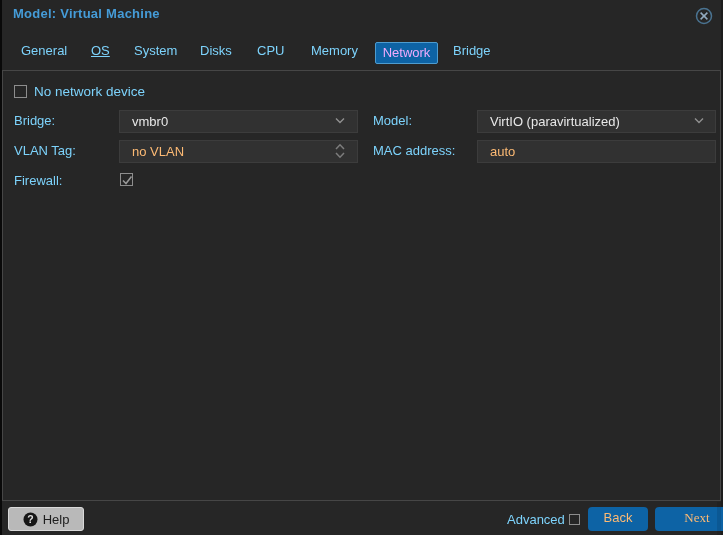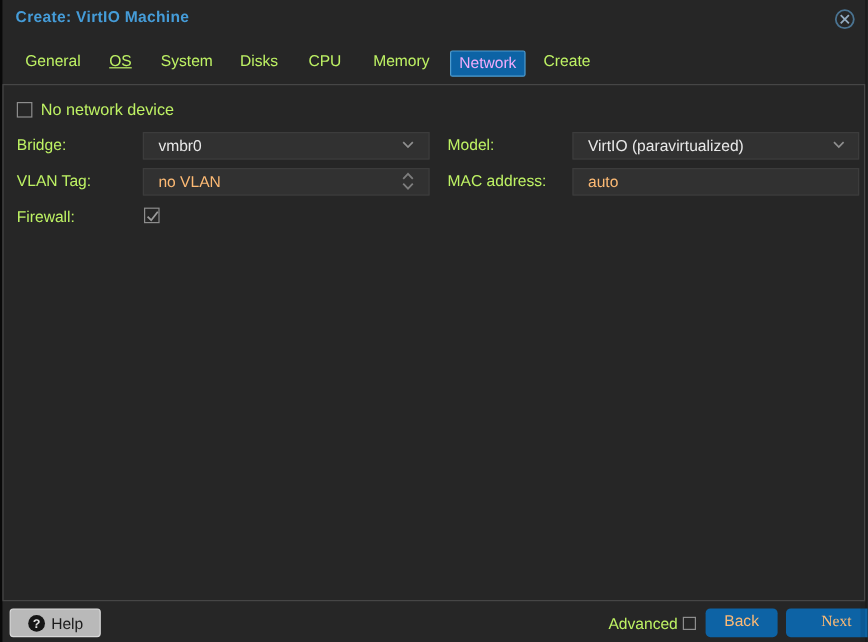--- a/index.html
+++ b/index.html
@@ -14,7 +14,7 @@
 <div class="abs" style="left:0;top:0;width:2px;height:535px;background:#090909"></div>
 <div class="abs" style="left:721px;top:0;width:2px;height:535px;background:#1c1c1c"></div>
 
-<div class="abs" style="left:13px;top:6px;color:#459cd8;font-size:13px;font-weight:bold;letter-spacing:0.25px;">Create: VirtIO Machine</div>
+<div class="abs" style="left:13px;top:6px;color:#459cd8;font-size:13px;font-weight:bold;letter-spacing:0.25px;">Model: Virtual Machine</div>
 <svg class="abs" style="left:695px;top:7px" width="18" height="18" viewBox="0 0 18 18">
 <circle cx="9" cy="9" r="7.5" fill="none" stroke="#4a7391" stroke-width="1.5"></circle>
 <path d="M5.6 5.6 L12.4 12.4 M12.4 5.6 L5.6 12.4" stroke="#93abc0" stroke-width="1.5"></path>

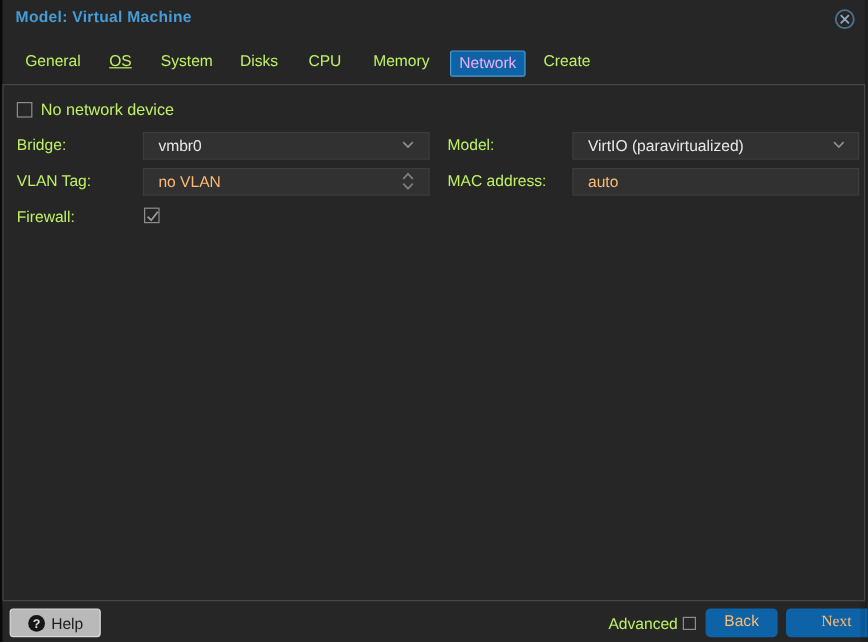--- a/index.html
+++ b/index.html
@@ -3,7 +3,7 @@
 html,body{margin:0;padding:0;}
 body{will-change:transform;width:723px;height:535px;background:#262626;font-family:"Liberation Sans",sans-serif;overflow:hidden;position:relative;font-size:13px;}
 .abs{position:absolute;}
-.lbl{color:#bef264;line-height:15px;}
+.lbl{color:#7dd3fc;line-height:15px;}
 .field{position:absolute;height:21px;width:225px;background:#313131;border:1px solid #3c3c3c;line-height:21px;padding-left:12px;color:#e8e8e8;}
 .dis{color:#fdba74;}
 .cb{position:absolute;width:11px;height:11px;border:1.5px solid #8d8d8d;background:transparent;}

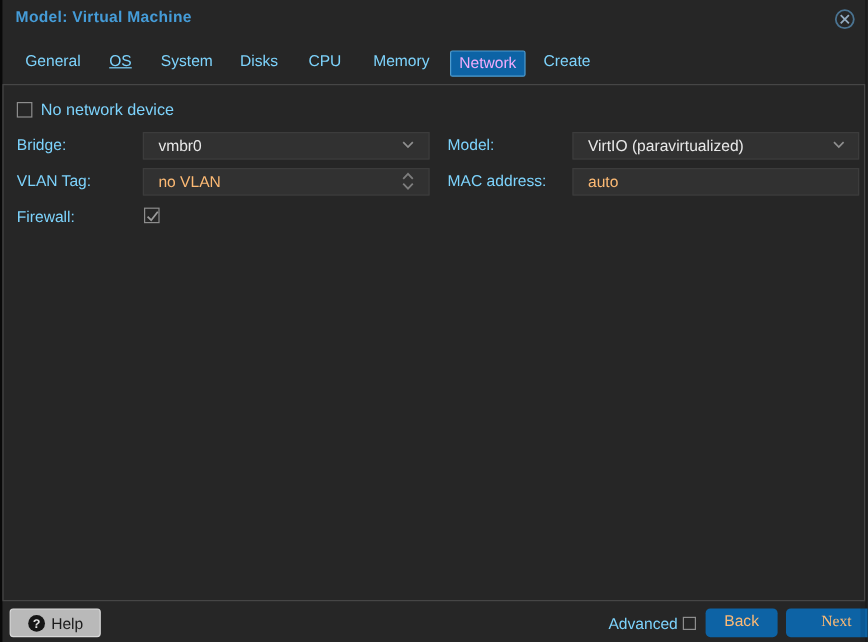--- a/index.html
+++ b/index.html
@@ -27,7 +27,7 @@
 <div class="abs lbl" style="left:257px;top:43px;">CPU</div>
 <div class="abs lbl" style="left:311px;top:43px;">Memory</div>
 <div class="abs" style="left:375px;top:42px;width:61px;height:20px;background:#0d63a5;border:1px solid #4e9ccf;border-radius:2px;color:#f0abfc;text-align:center;line-height:19px;">Network</div>
-<div class="abs lbl" style="left:453px;top:43px;">Create</div>
+<div class="abs lbl" style="left:453px;top:43px;">Bridge</div>
 
 <div class="abs" style="left:2px;top:70px;width:717px;height:429px;border:1px solid #464646;"></div>
 

